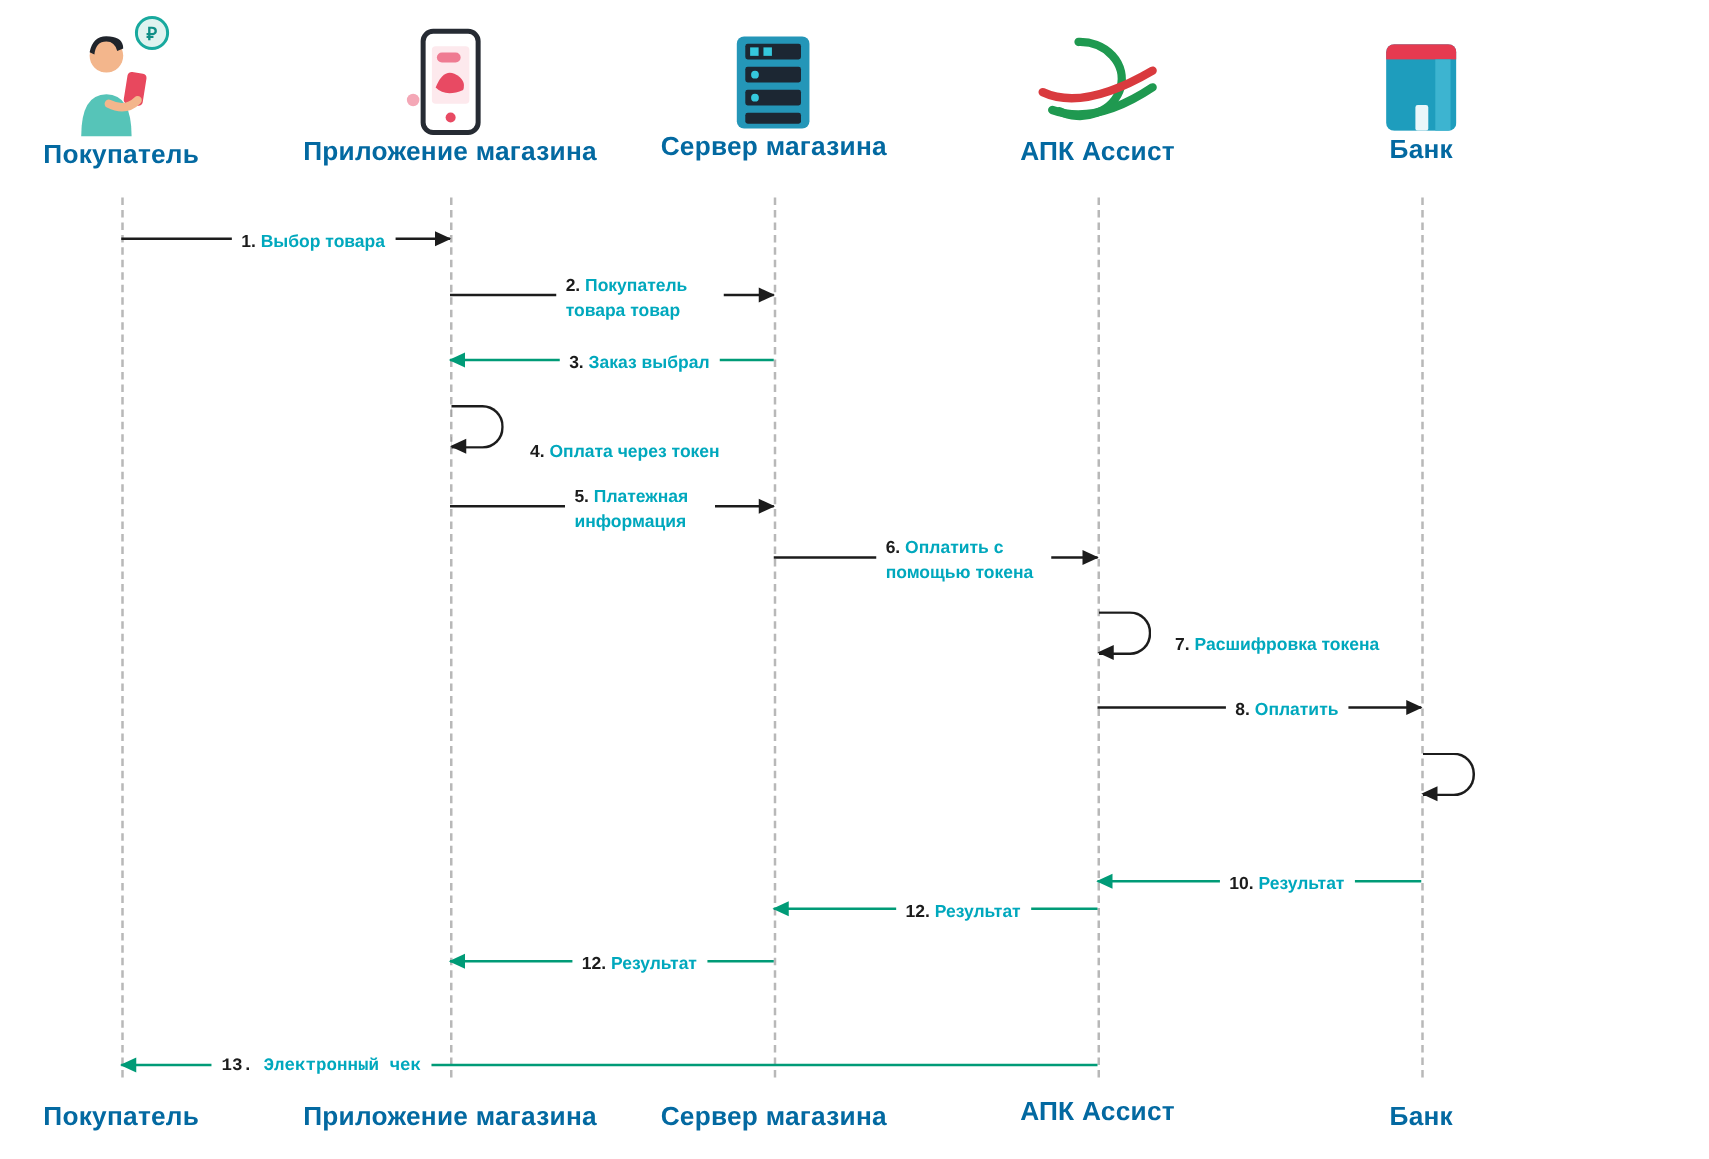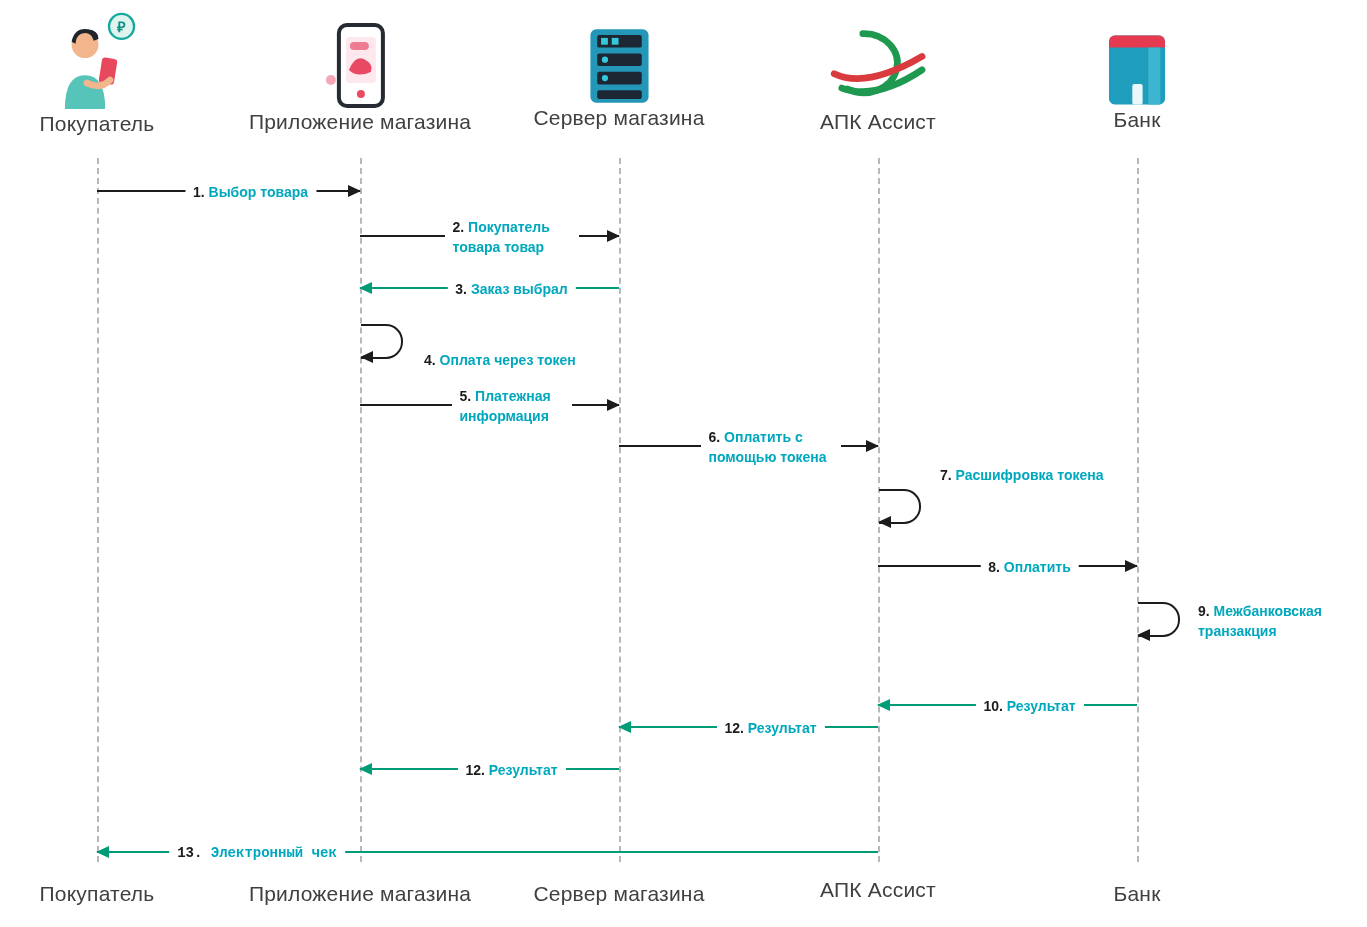--- a/index.html
+++ b/index.html
@@ -8,7 +8,7 @@
 
   
   .actor-top,.actor-bottom{position:absolute;transform:translateX(-50%);text-align:center;}
-  .actor-label{font-size:21px;font-weight:400;color:#404040;white-space:nowrap;letter-spacing:.2px;}
+  .actor-label{font-size:21px;font-weight:700;color:#0369a1;white-space:nowrap;letter-spacing:.2px;}
   .actor-icon{display:flex;justify-content:center;align-items:flex-end;margin:0 auto;}
 
   

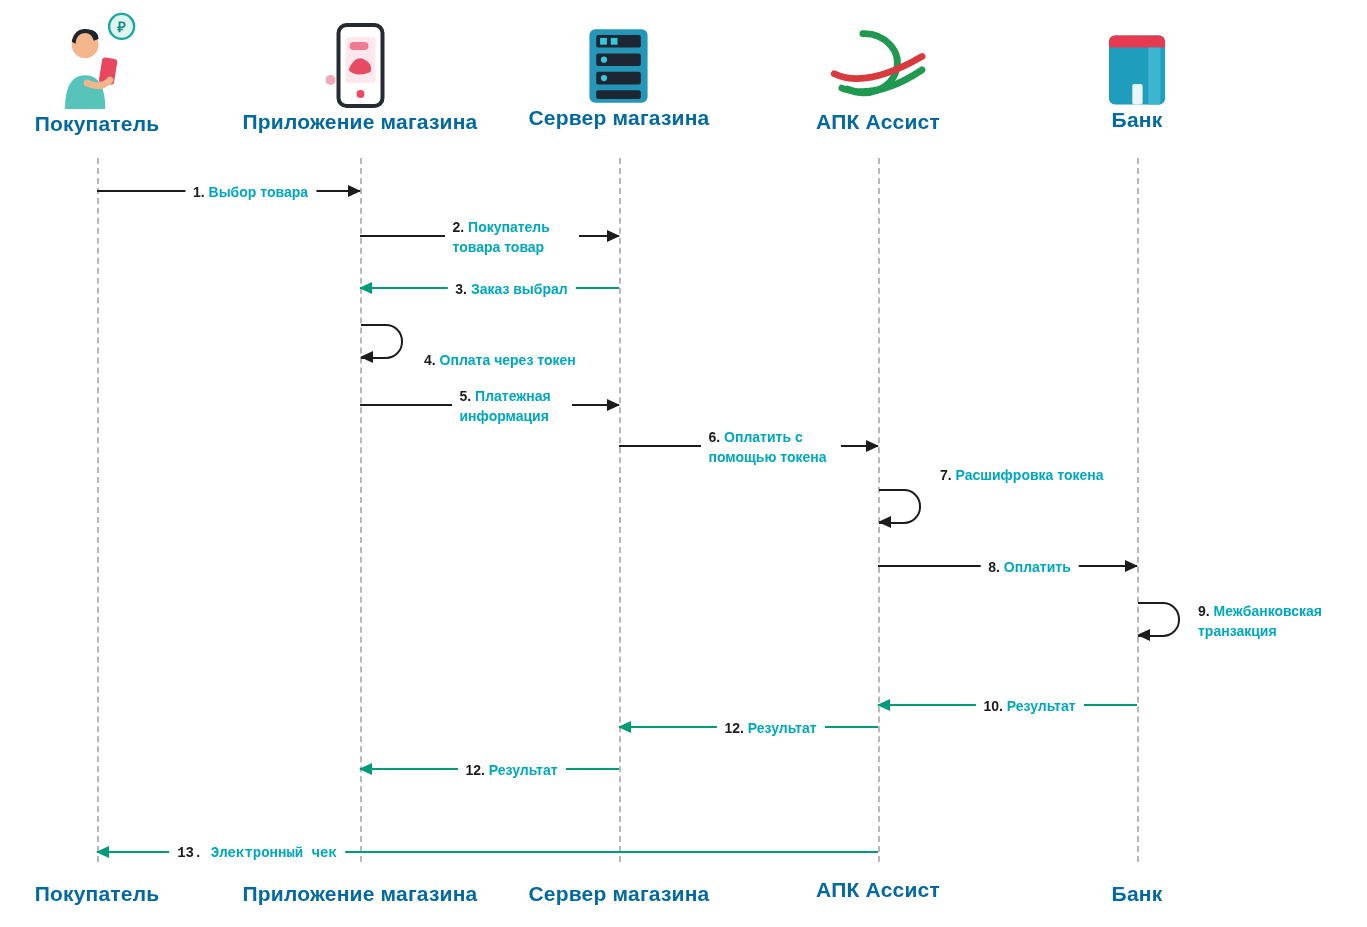--- a/index.html
+++ b/index.html
@@ -155,7 +155,7 @@
   <div class="loop" style="left:879px;top:489px;">
     <span class="lhead"></span>
   </div>
-  <div class="looplbl" style="left:940px;top:476px;"><span class="num">7.</span> <span class="txt">Расшифровка токена</span></div>
+  <div class="looplbl" style="left:940px;top:516px;"><span class="num">7.</span> <span class="txt">Расшифровка токена</span></div>
 
   <div class="msg black dir-right" style="left:878px;top:565px;width:259px;">
     <span class="head"></span>

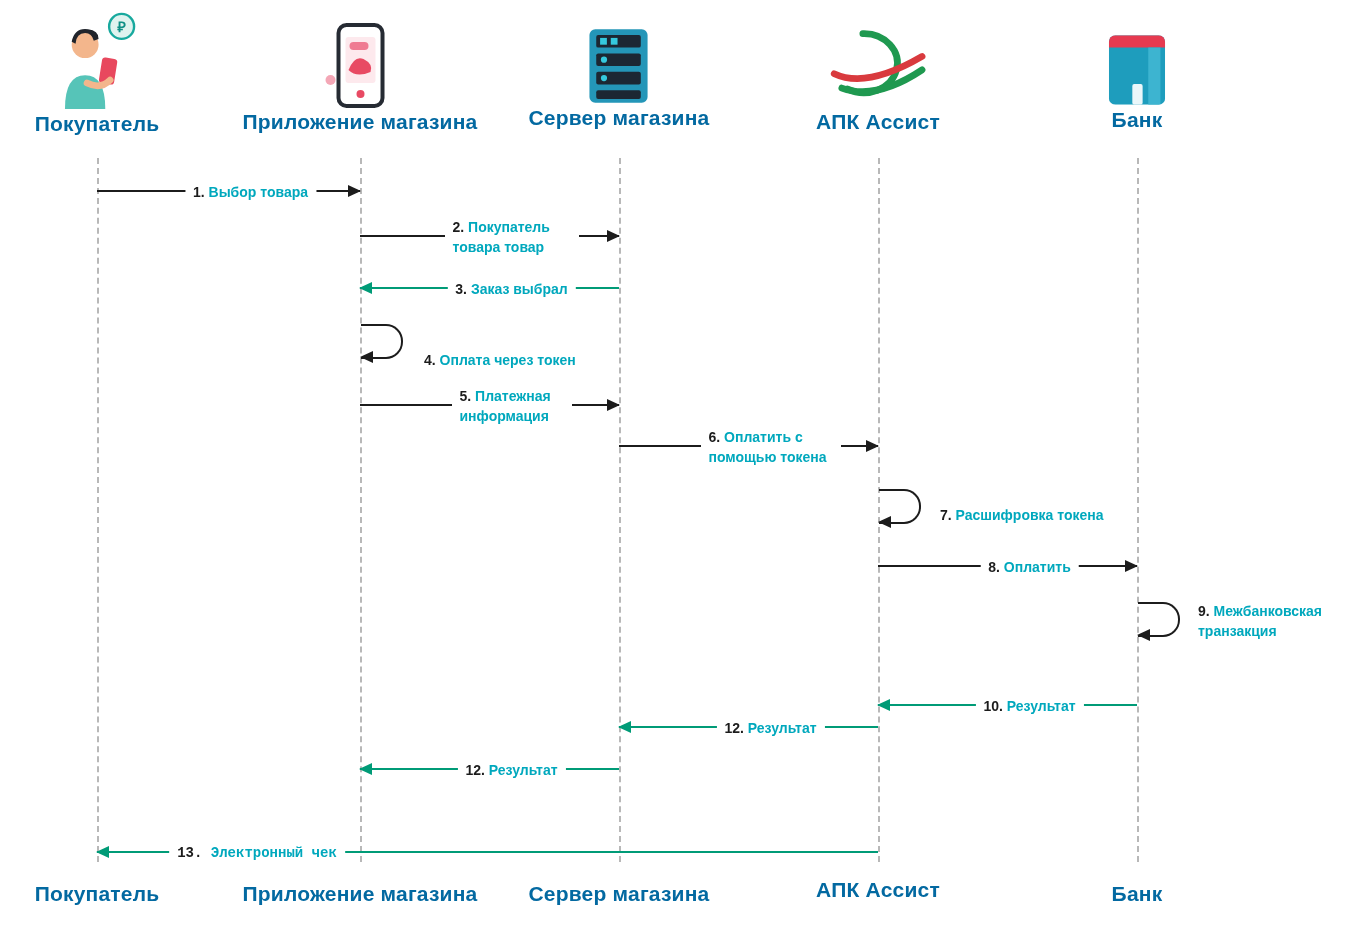--- a/index.html
+++ b/index.html
@@ -165,7 +165,6 @@
   <div class="loop" style="left:1138px;top:602px;">
     <span class="lhead"></span>
   </div>
-  <div class="looplbl wrap" style="left:1198px;top:622px;width:148px;"><span class="num">9.</span> <span class="txt">Межбанковская транзакция</span></div>
 
   <div class="msg green dir-left" style="left:878px;top:704px;width:259px;">
     <span class="head"></span>

